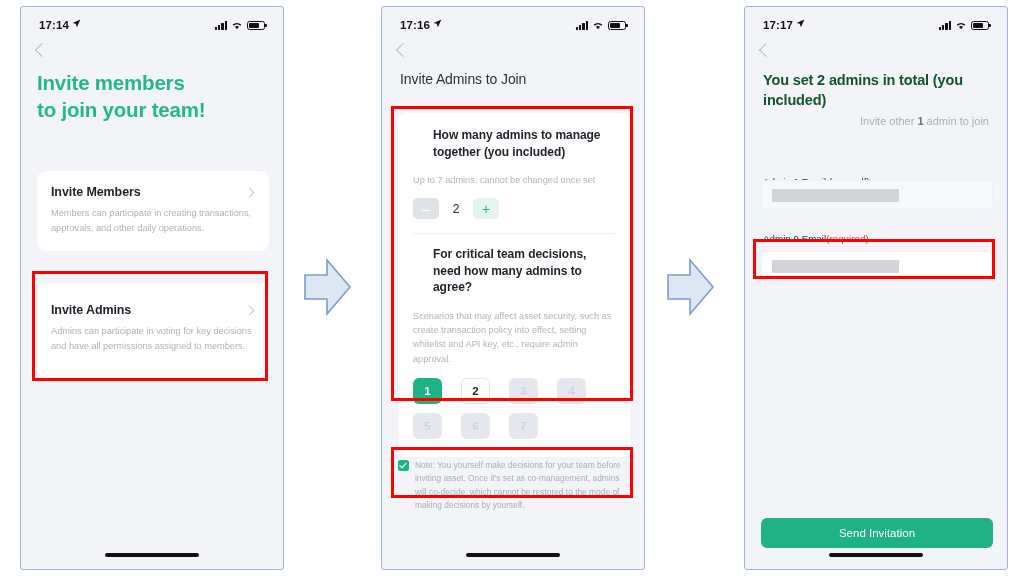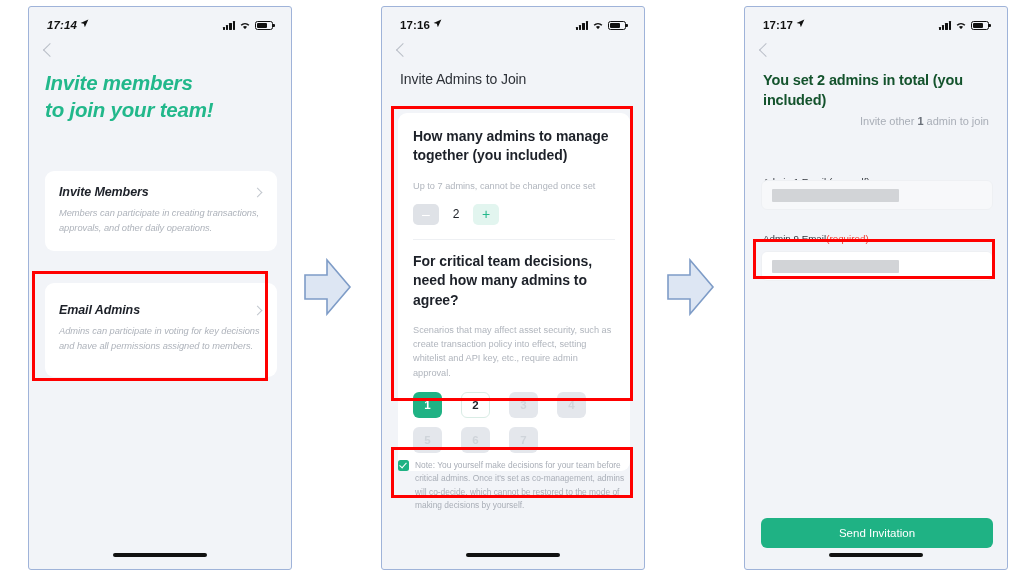--- a/index.html
+++ b/index.html
@@ -33,7 +33,7 @@
     box-sizing: border-box;
     overflow: hidden;
   }
-  #phone1 { left: 28px; font-style: italic; }
+  #phone1 { left: 20px; }
   #phone2 { left: 381px; }
   #phone3 { left: 744px; }
 

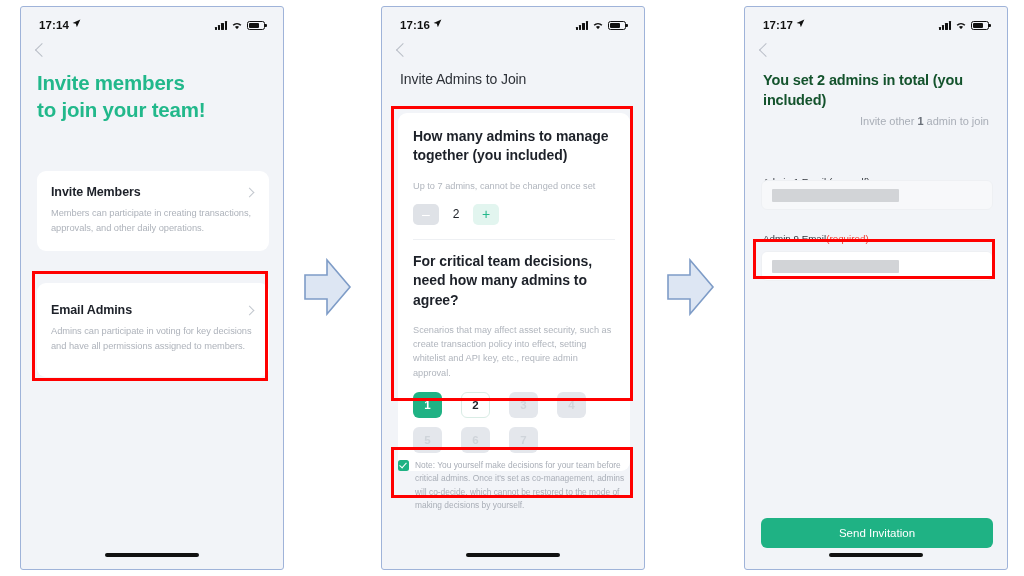--- a/index.html
+++ b/index.html
@@ -188,11 +188,12 @@
     padding: 14px 15px 18px 15px;
   }
   .q-title {
-    font-size: 14px;
+    font-size: 12px;
     font-weight: bold;
     color: #1d2129;
     line-height: 1.38;
     letter-spacing: -0.05px;
+    margin-left: 20px;
   }
   .q-desc {
     font-size: 9.2px;

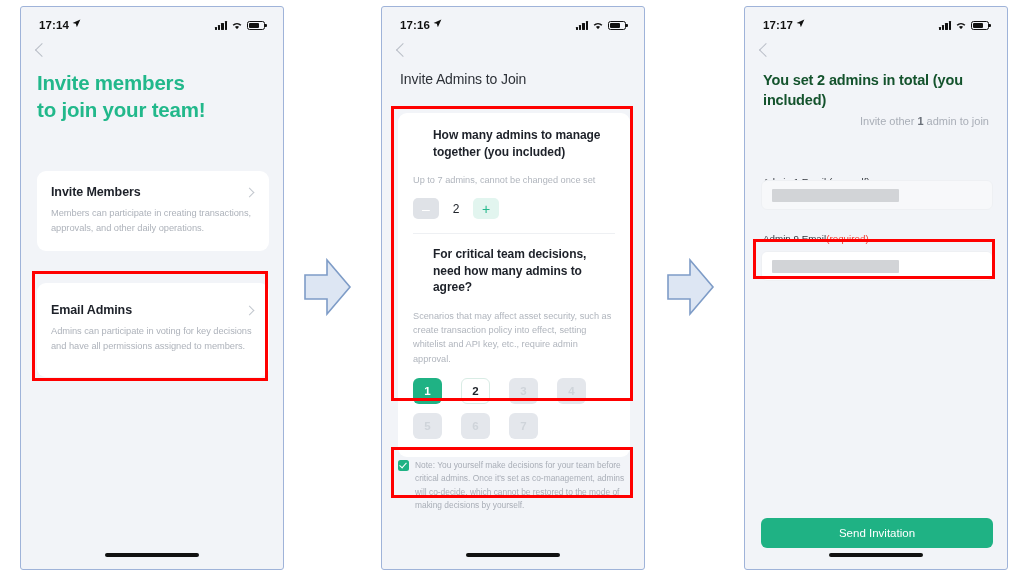--- a/index.html
+++ b/index.html
@@ -408,7 +408,7 @@
 
     <div class="card" style="top:276px; padding:20px 14px 24px 14px;">
       <div class="card-row">
-        <span class="card-title">Email Admins</span>
+        <span class="card-title">Invite Admins</span>
         <span class="chev-right"></span>
       </div>
       <div class="card-desc">Admins can participate in voting for key decisions and have all permissions assigned to members.</div>

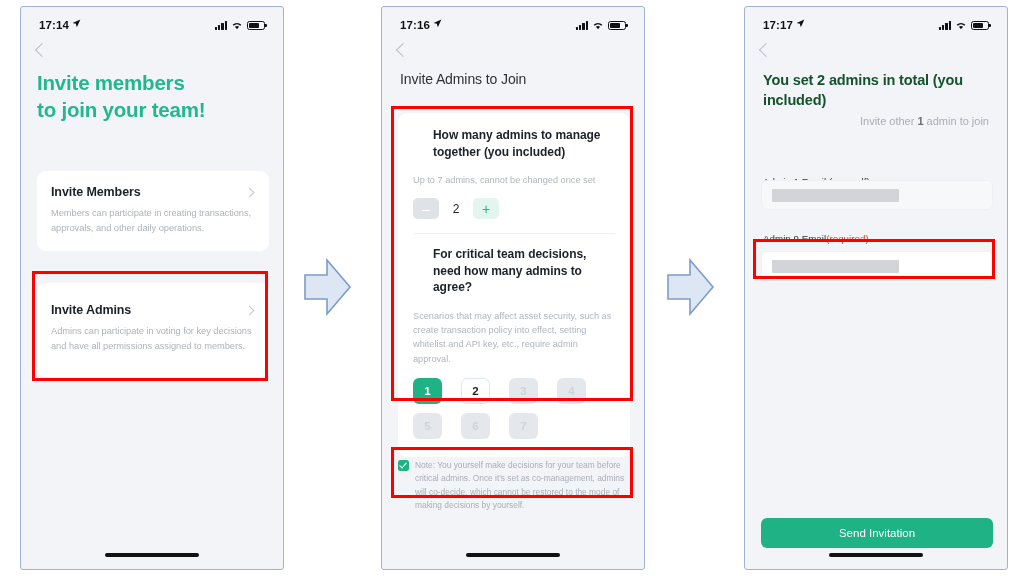--- a/index.html
+++ b/index.html
@@ -492,7 +492,7 @@
 
     <div class="note" style="top:452px;">
       <span class="checkbox"></span>
-      <span class="note-text">Note: You yourself make decisions for your team before critical admins. Once it's set as co-management, admins will co-decide, which cannot be restored to the mode of making decisions by yourself.</span>
+      <span class="note-text">Note: You yourself make decisions for your team before inviting asset. Once it's set as co-management, admins will co-decide, which cannot be restored to the mode of making decisions by yourself.</span>
     </div>
 
 

